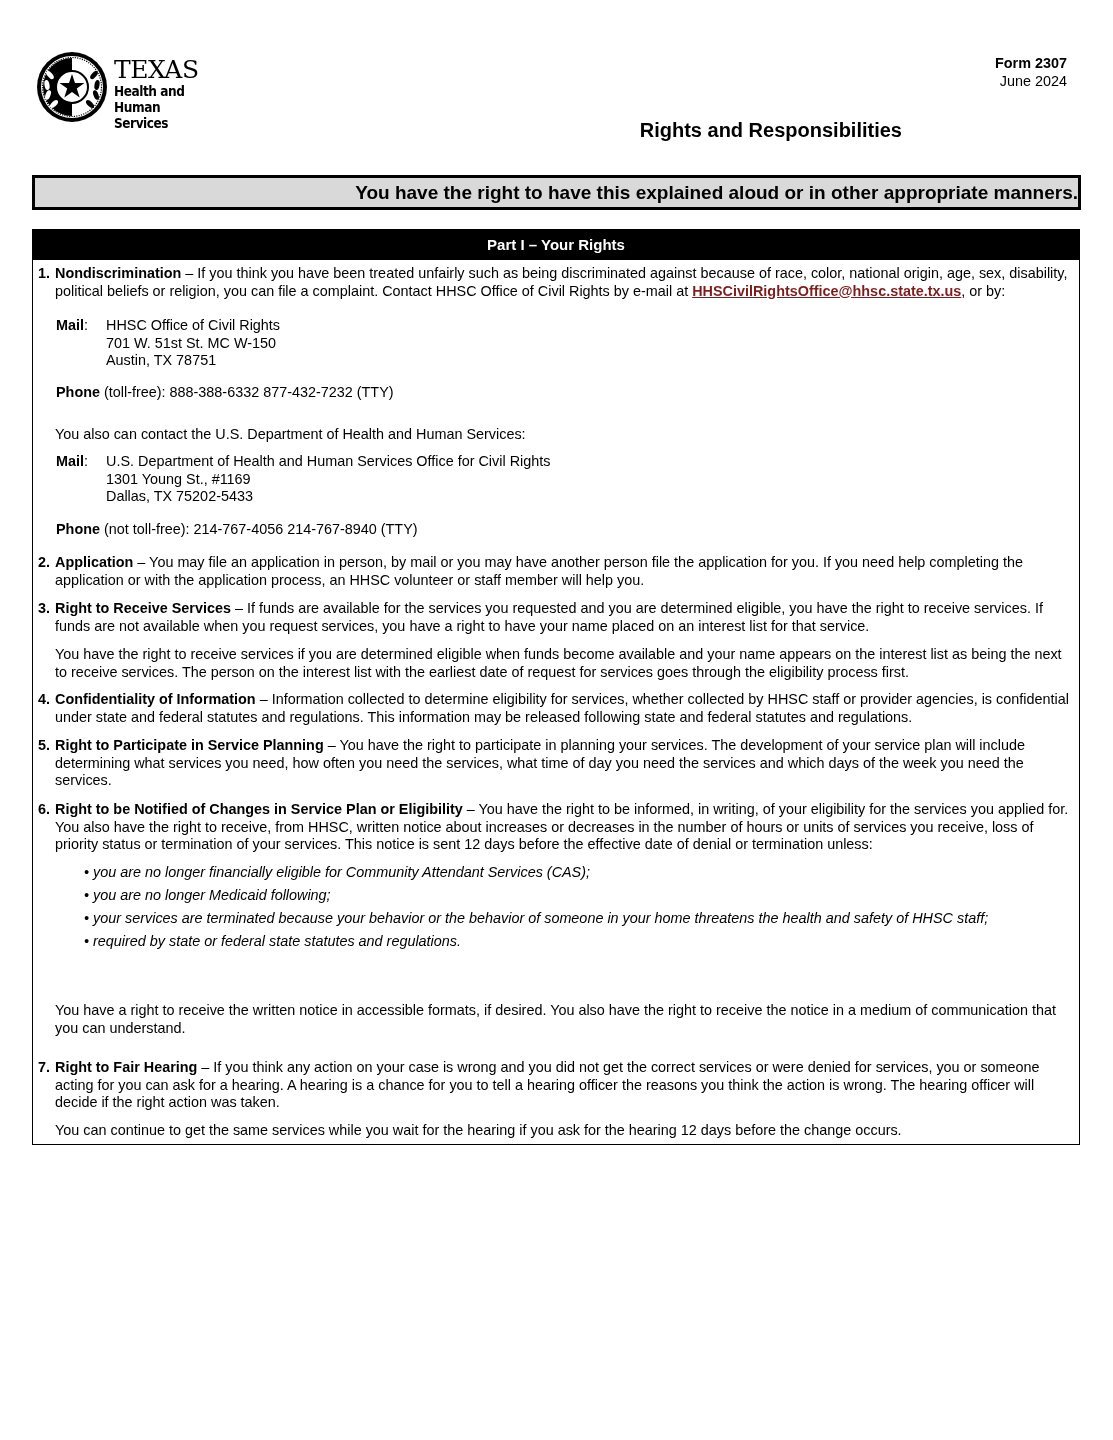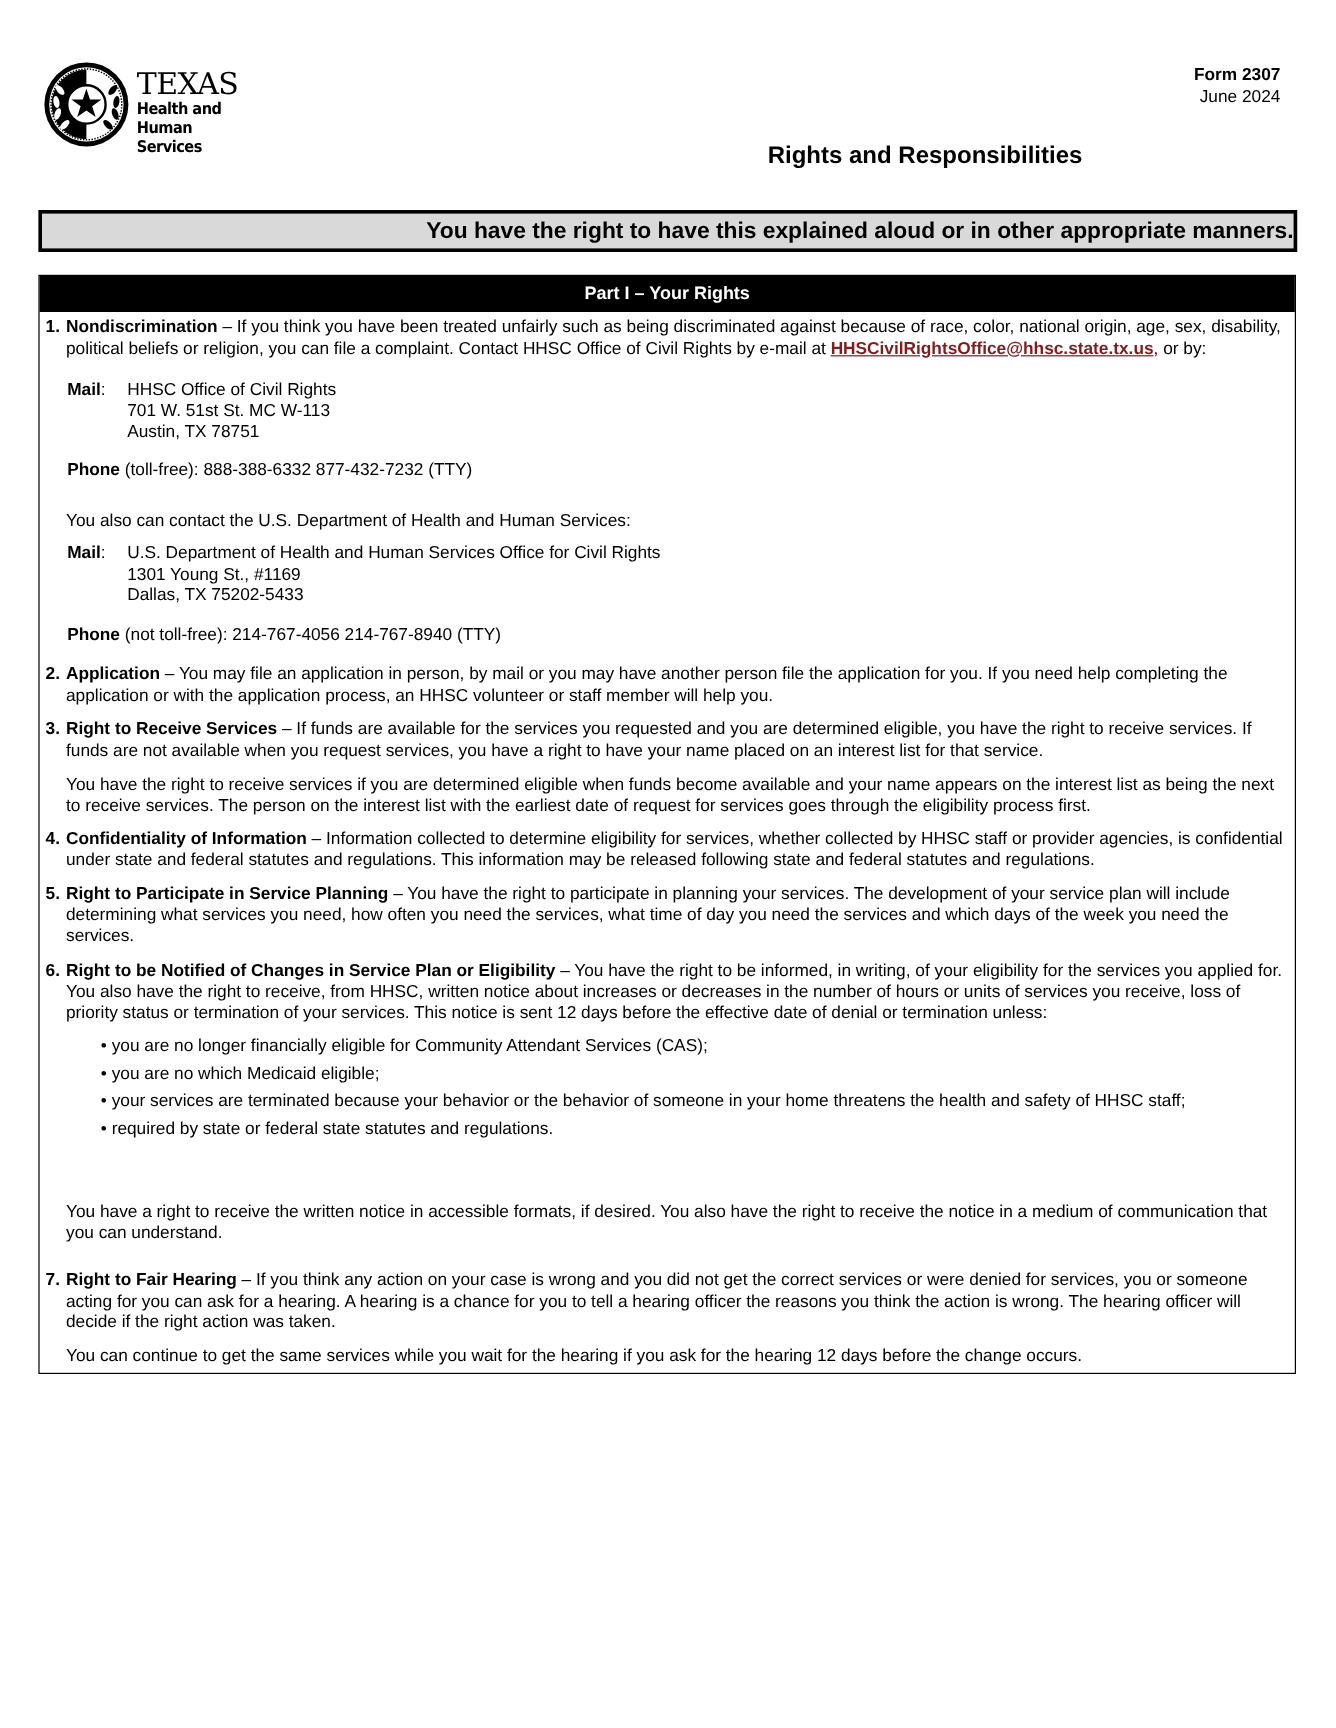--- a/index.html
+++ b/index.html
@@ -84,7 +84,7 @@
       <span class="lbl"><span>Mail</span><span style="font-weight:normal">:</span></span>
       <div class="lines">
         <div>HHSC Office of Civil Rights</div>
-        <div>701 W. 51st St. MC W-113</div>
+        <div>701 W. 51st St. MC W-150</div>
         <div>Austin, TX 78751</div>
       </div>
     </div>

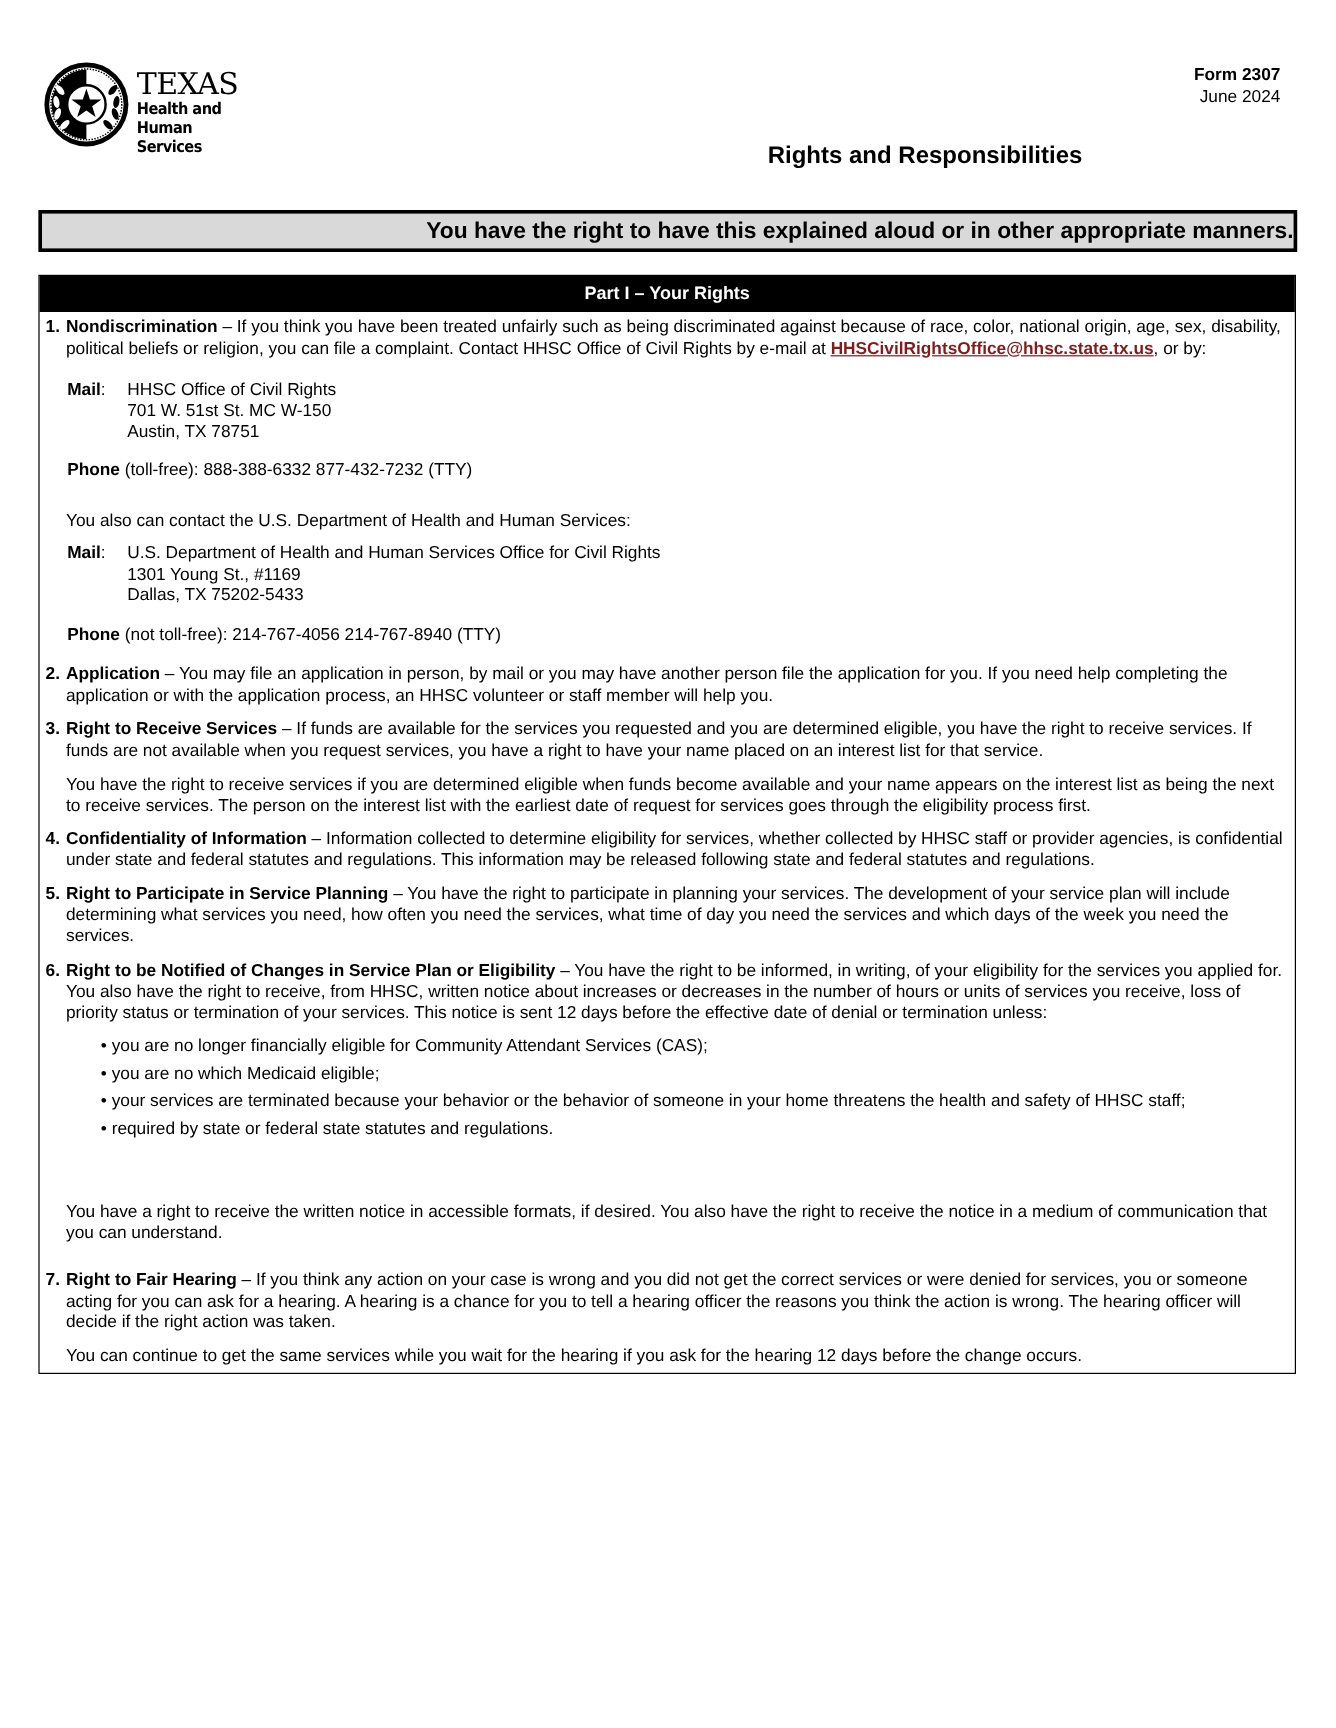--- a/index.html
+++ b/index.html
@@ -30,7 +30,7 @@
   .addr .lines { position: absolute; left: 50px; white-space: nowrap; }
   .blk { position: absolute; left: 22px; right: 4px; }
   .bullets { position: absolute; left: 51px; }
-  .bullets div { height: 23px; white-space: nowrap; }
+  .bullets div { height: 23px; white-space: nowrap; font-style: italic; }
 </style>
 </head>
 <body>

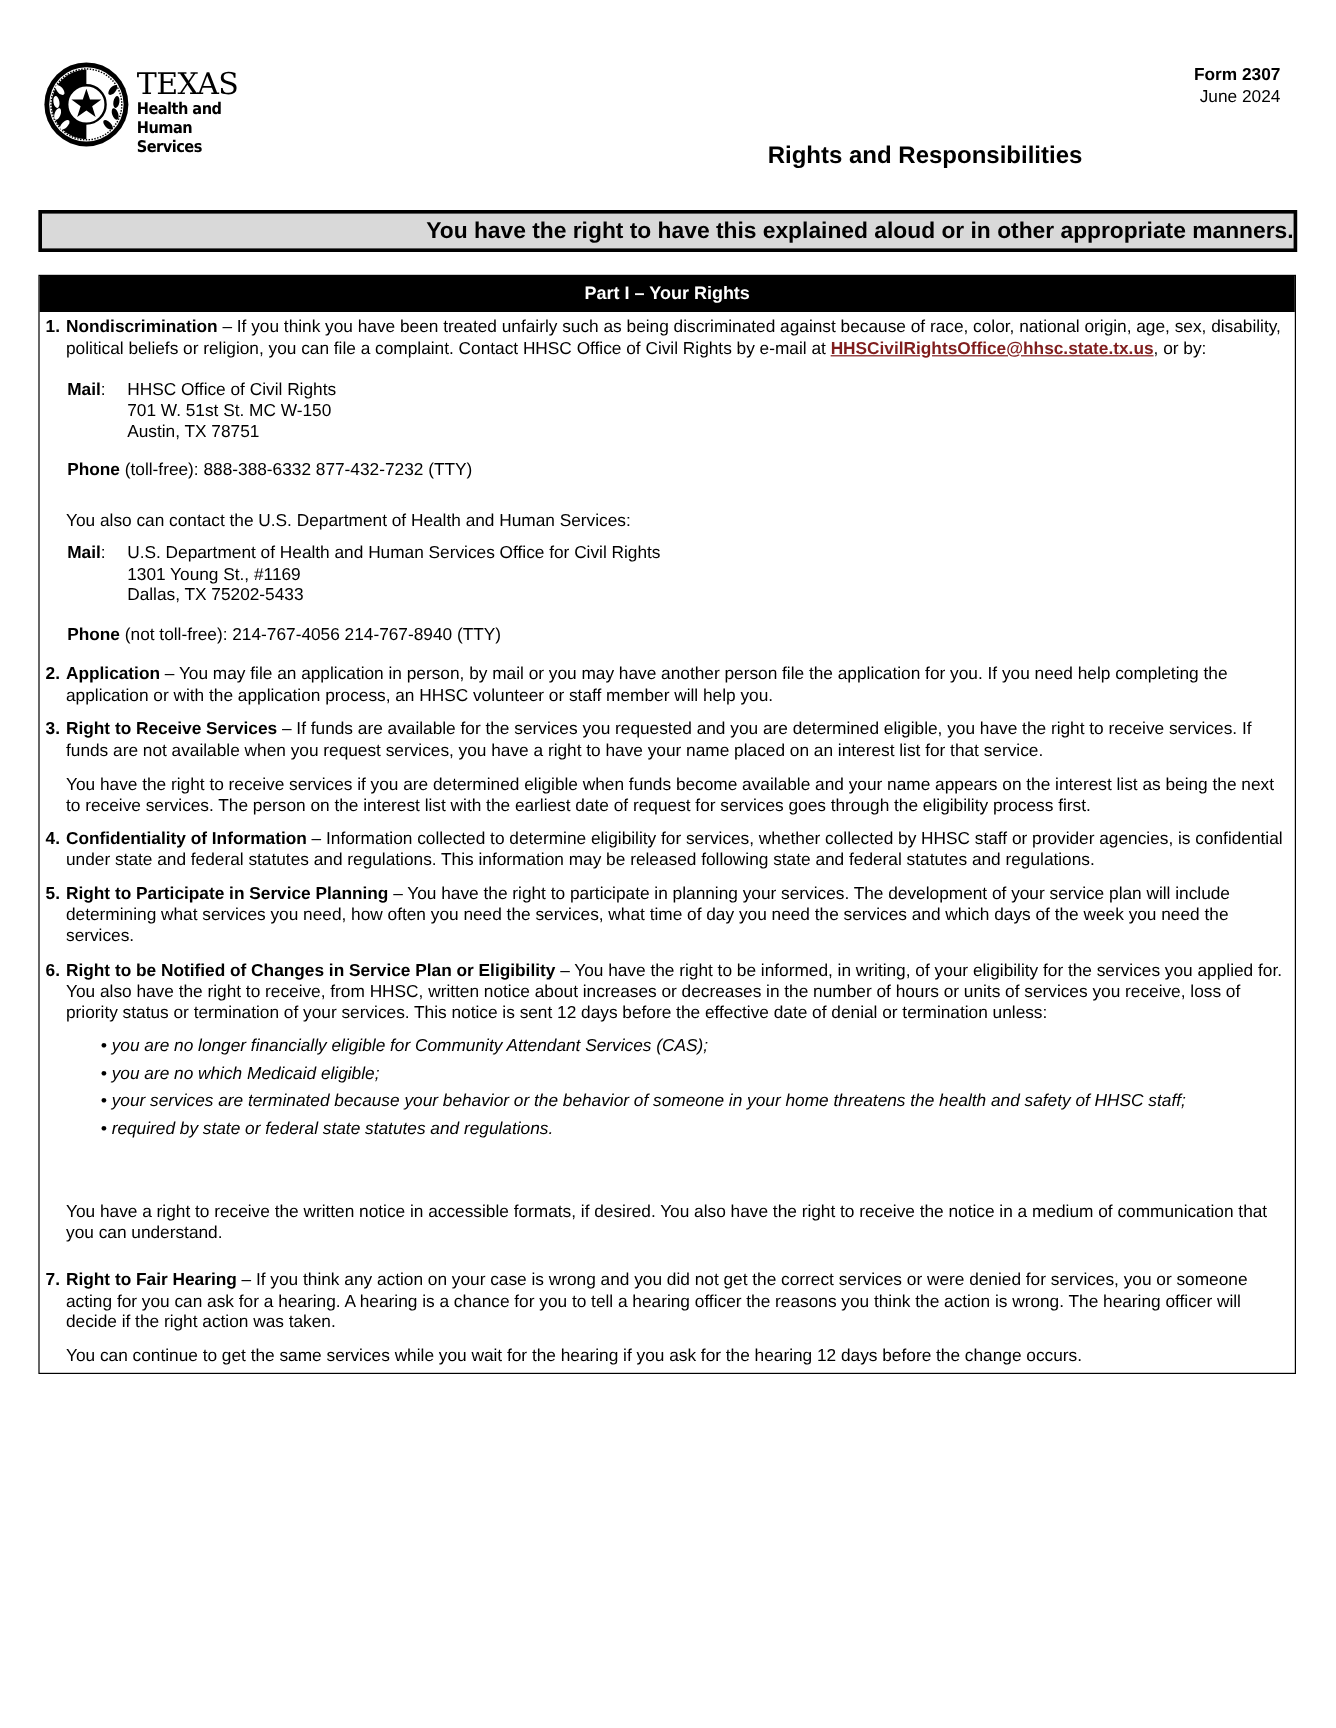--- a/index.html
+++ b/index.html
@@ -131,7 +131,7 @@
     </div>
     <div class="bullets" style="top:604px;">
       <div>• you are no longer financially eligible for Community Attendant Services (CAS);</div>
-      <div>• you are no which Medicaid eligible;</div>
+      <div>• you are no longer Medicaid following;</div>
       <div>• your services are terminated because your behavior or the behavior of someone in your home threatens the health and safety of HHSC staff;</div>
       <div>• required by state or federal state statutes and regulations.</div>
     </div>

